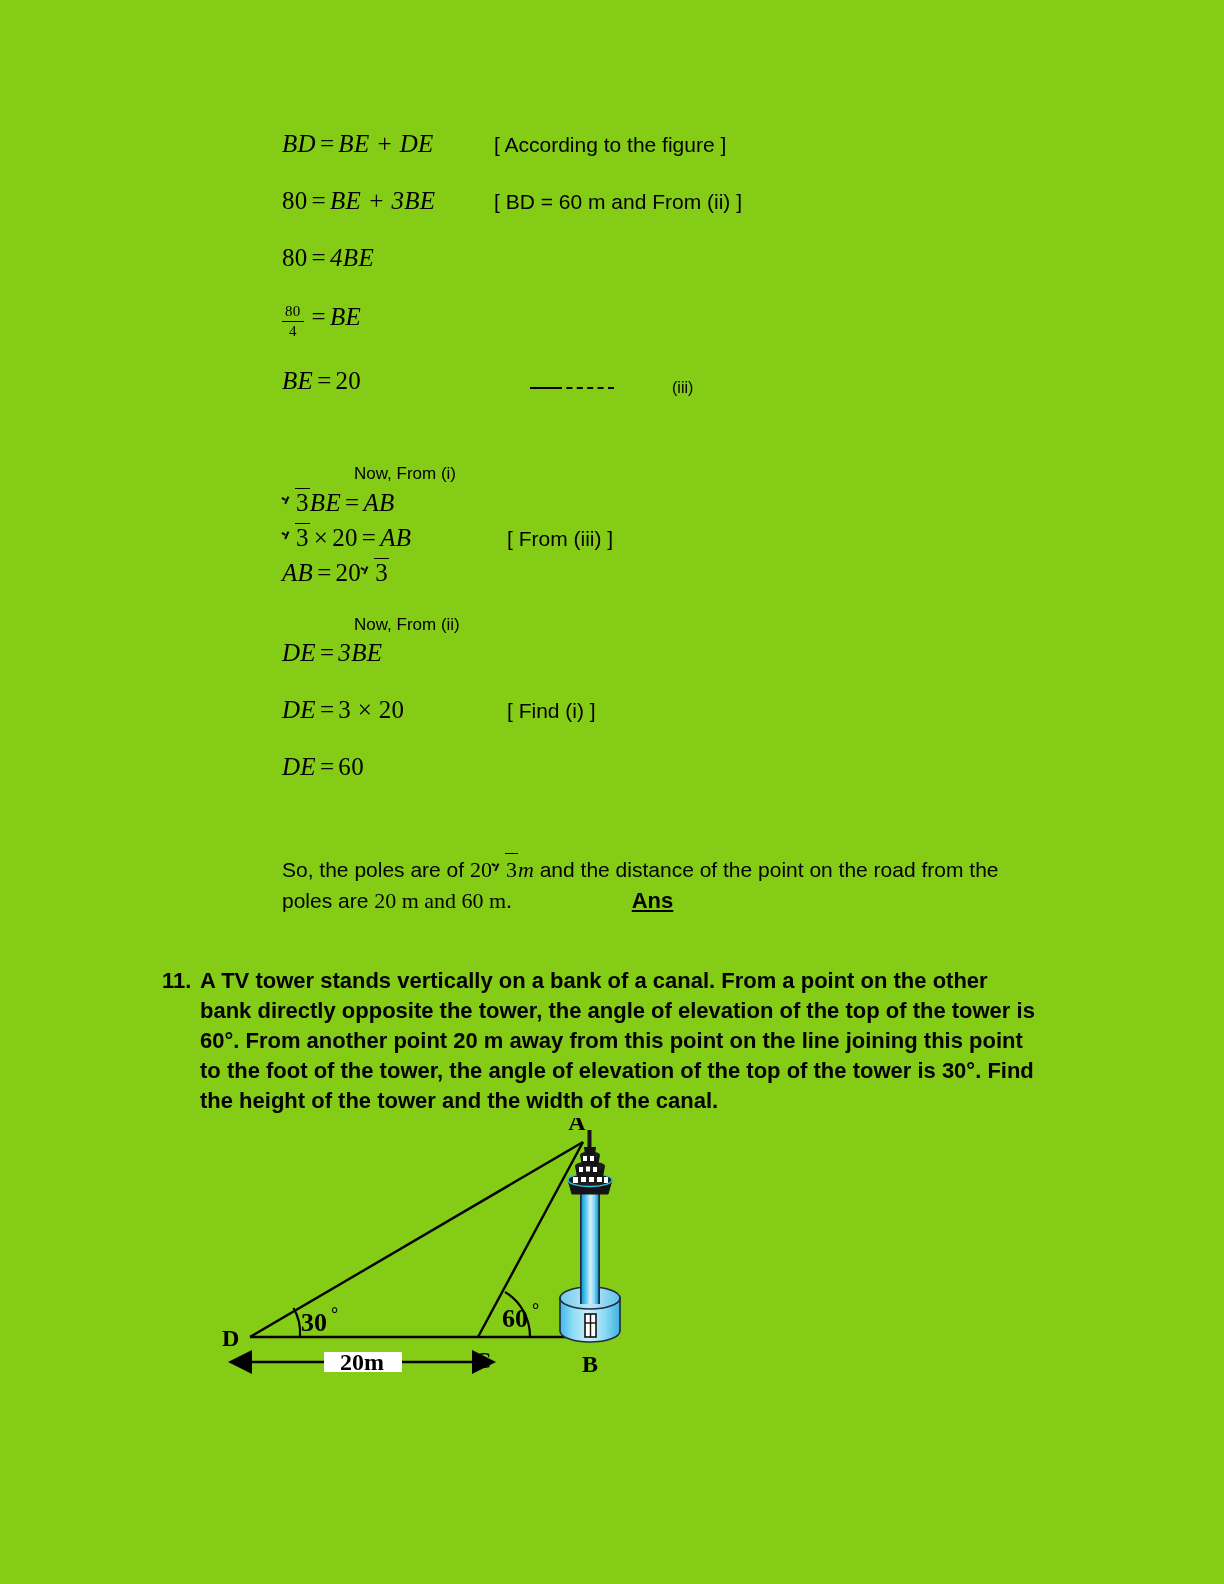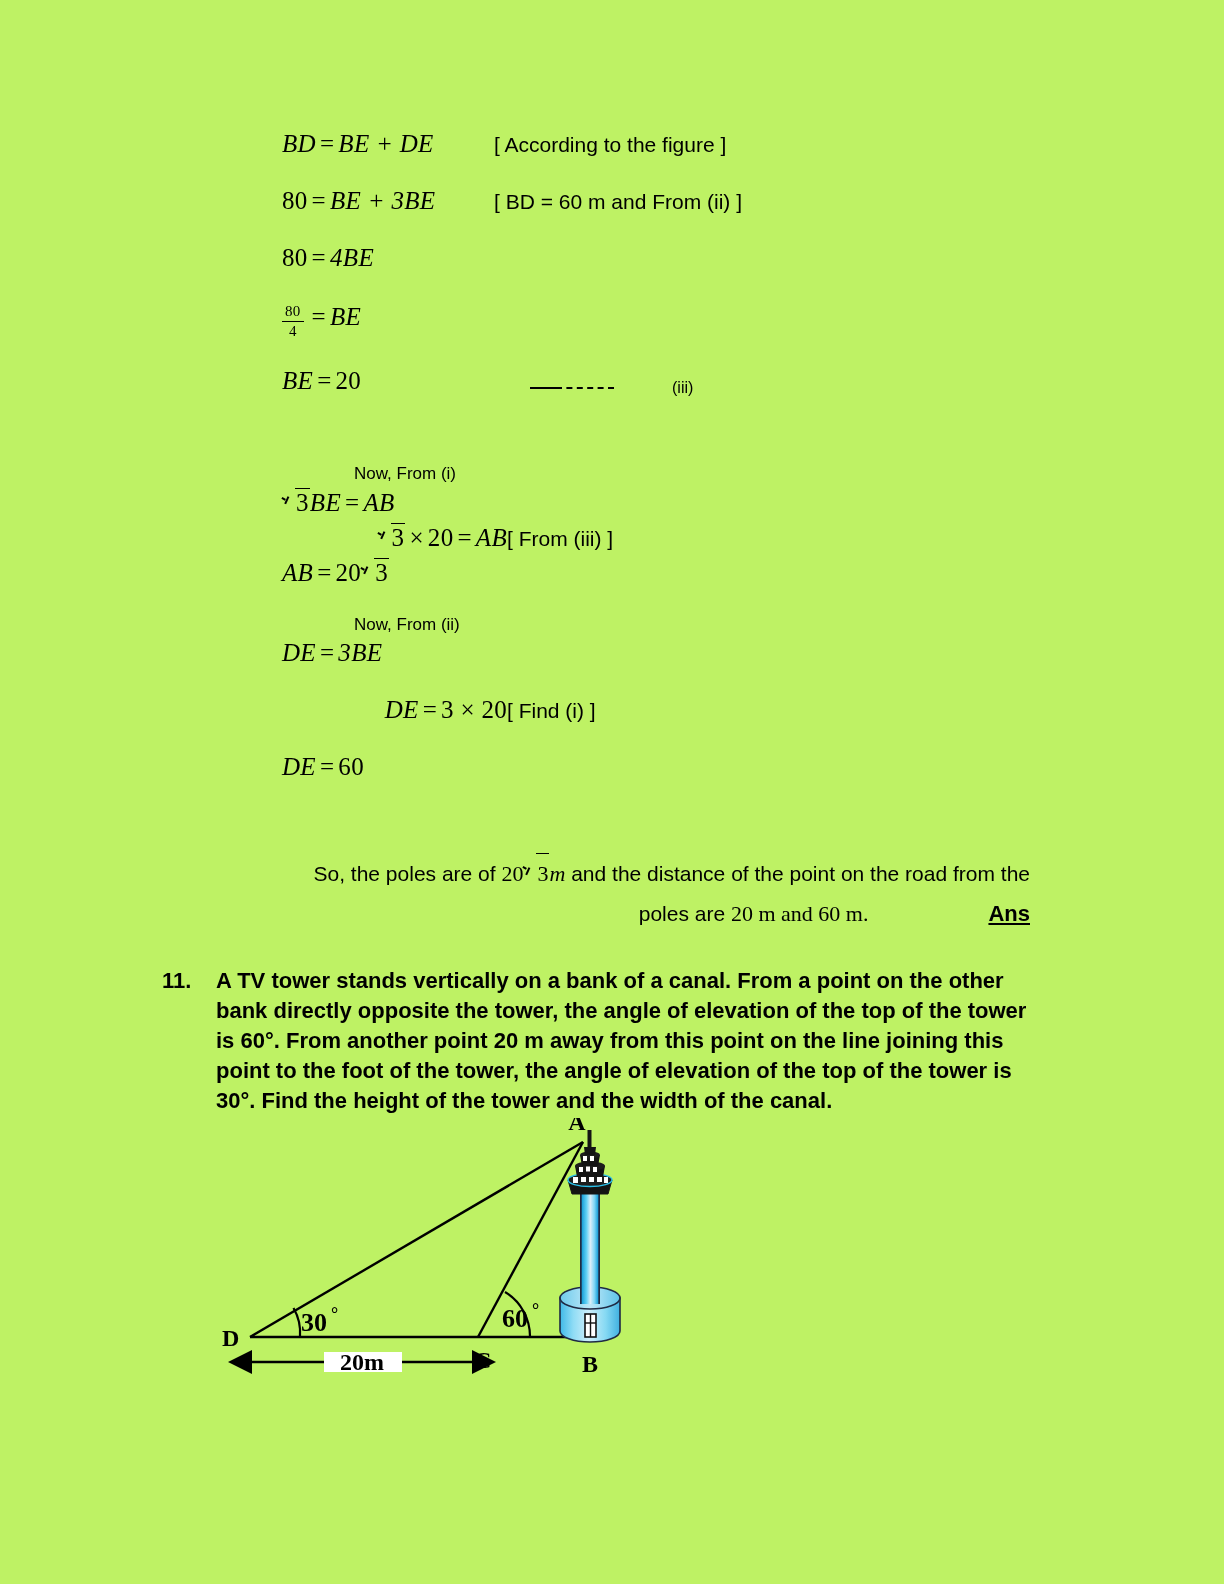--- a/index.html
+++ b/index.html
@@ -19,7 +19,7 @@
   .page {
     position: absolute;
     inset: 0;
-    background: #bef264;
+    background: #84cc16;
   }
 
   

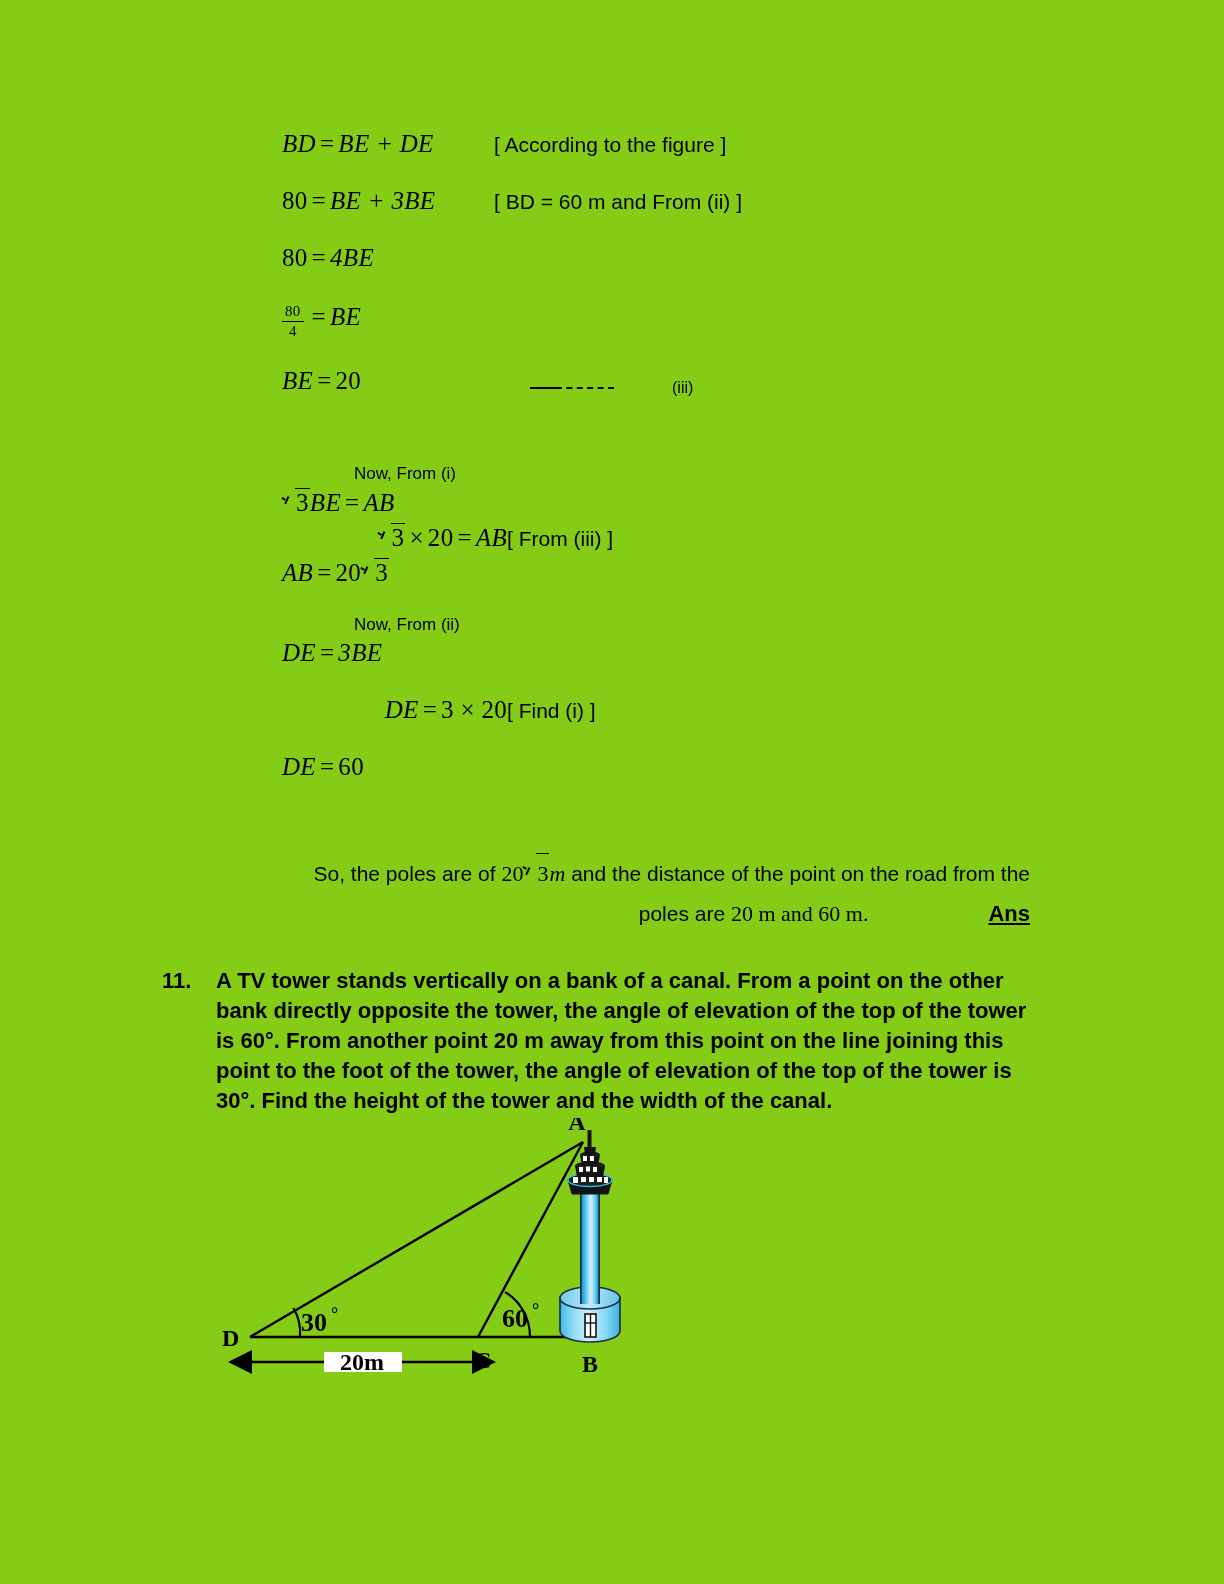--- a/index.html
+++ b/index.html
@@ -56,7 +56,7 @@
   }
 
   .col-a { width: 212px; flex: 0 0 212px; }
-  .col-a-wide { width: 225px; flex: 0 0 225px; text-align: right; }
+  .col-a-wide { width: 225px; flex: 0 0 225px; }
 
   
   .frac {

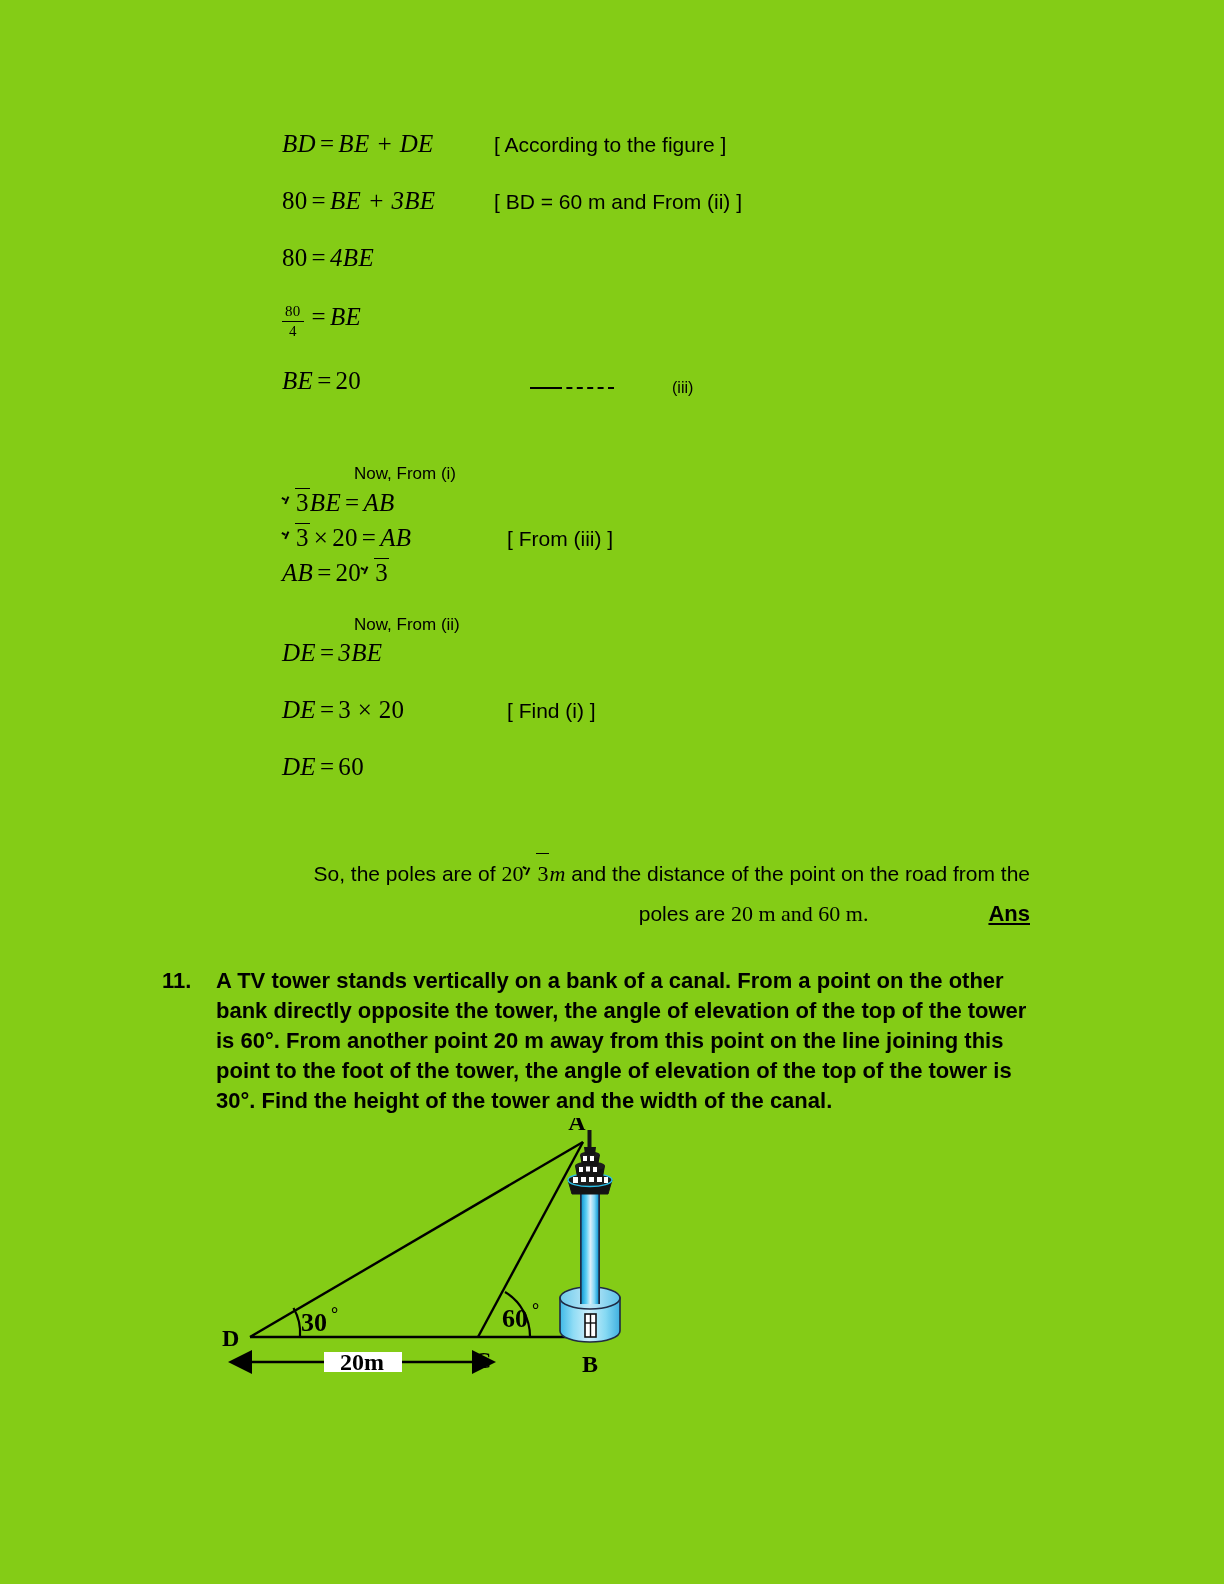--- a/index.html
+++ b/index.html
@@ -146,12 +146,11 @@
   
   .conclusion {
     position: absolute;
-    left: 270px;
+    left: 282px;
     top: 853px;
     width: 760px;
     font-size: 21px;
-    line-height: 40px;
-    text-align: right;
+    line-height: 31px;
   }
   .conclusion .mi {
     font-family: "Liberation Serif", "DejaVu Serif", serif;

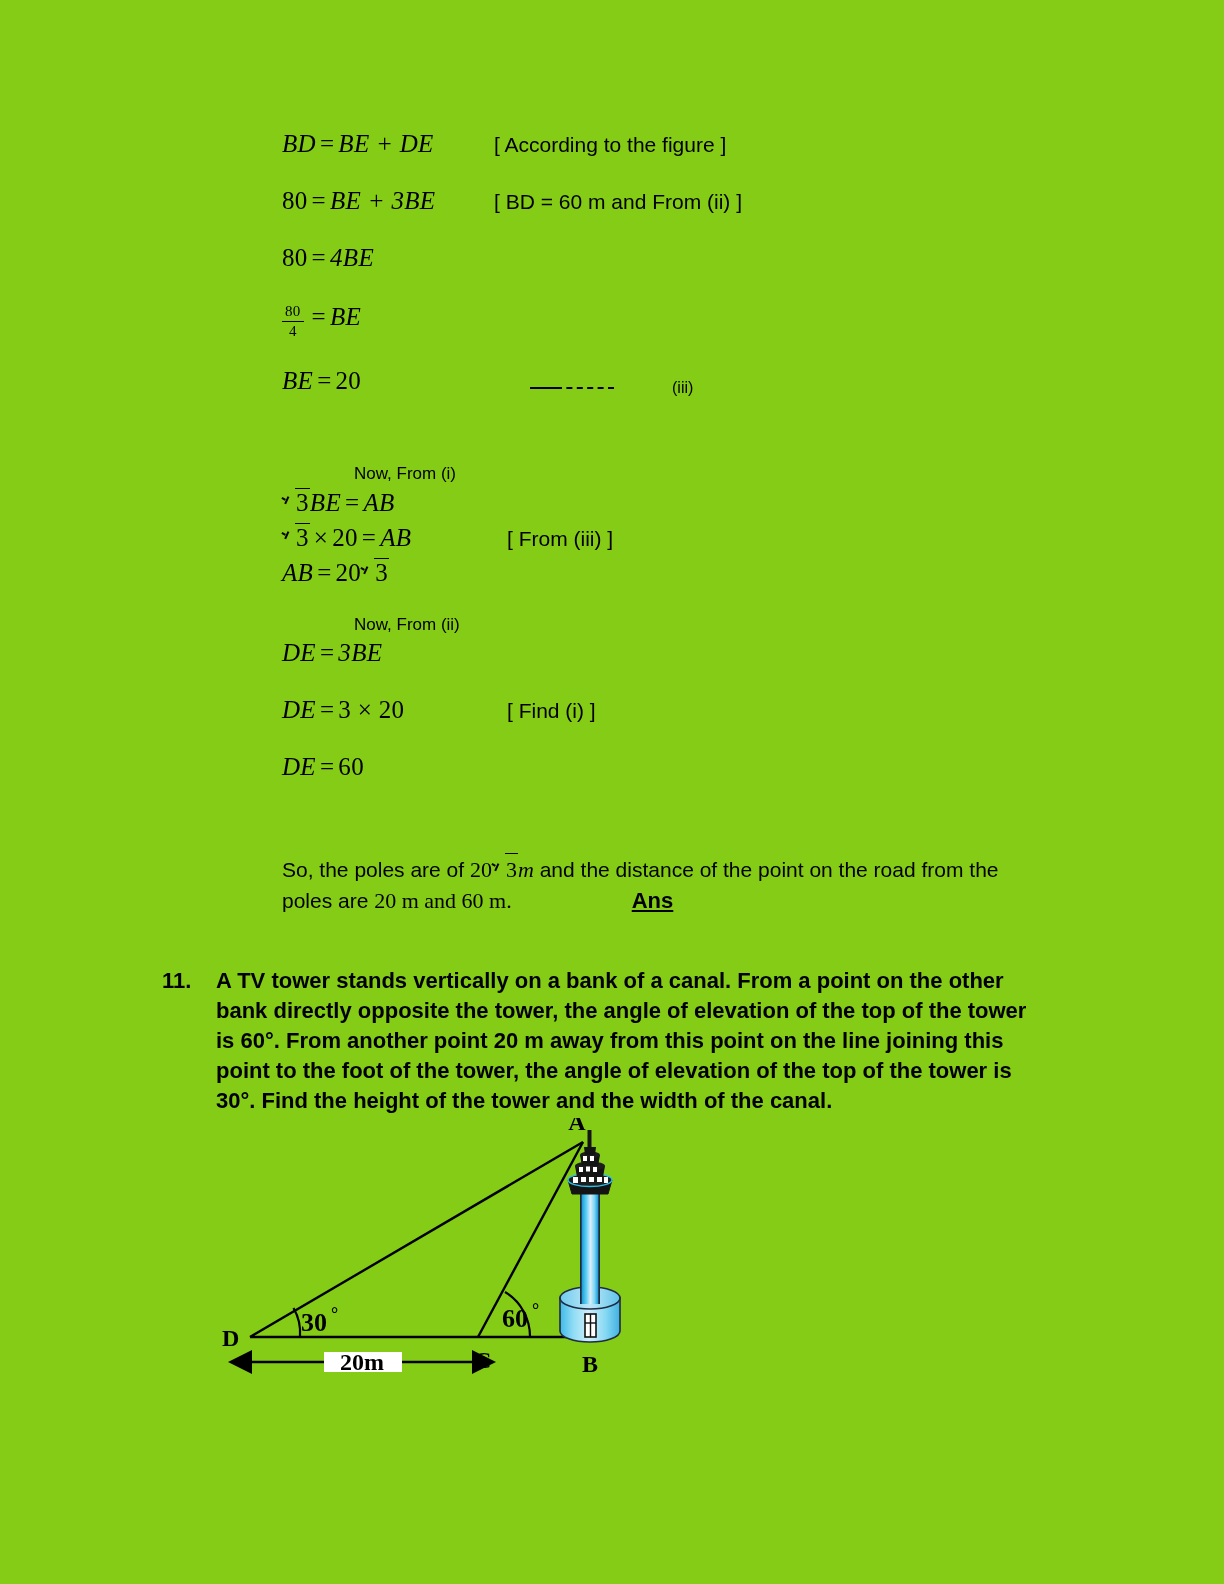--- a/index.html
+++ b/index.html
@@ -188,7 +188,6 @@
     font-size: 22px;
     line-height: 30px;
     text-align: left;
-    margin-left: 16px;
   }
 
   

